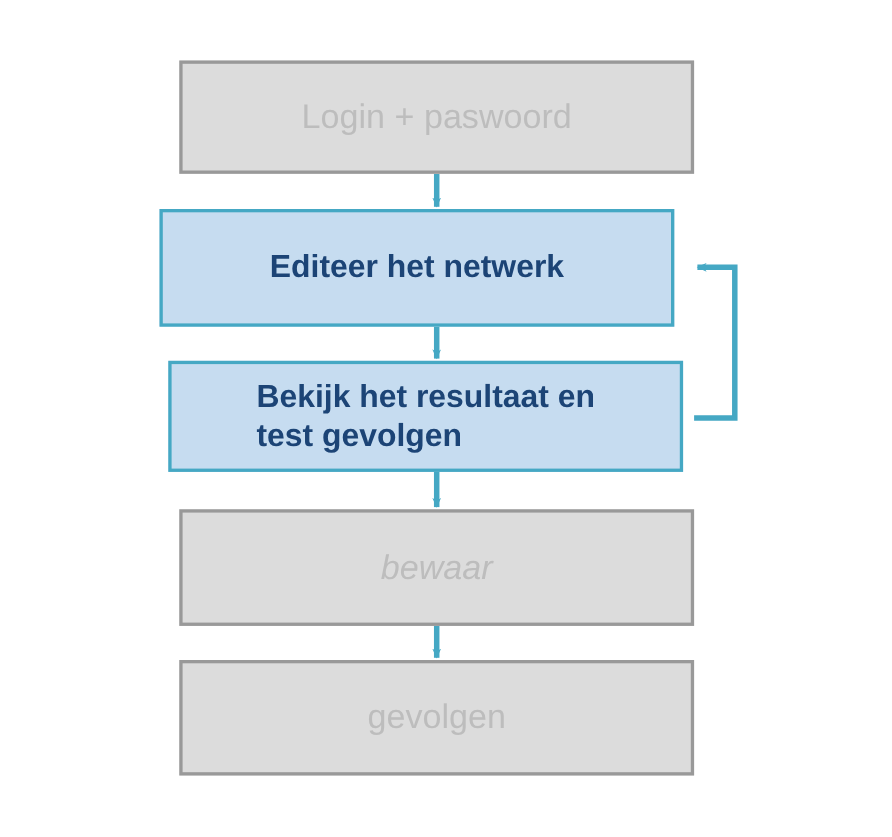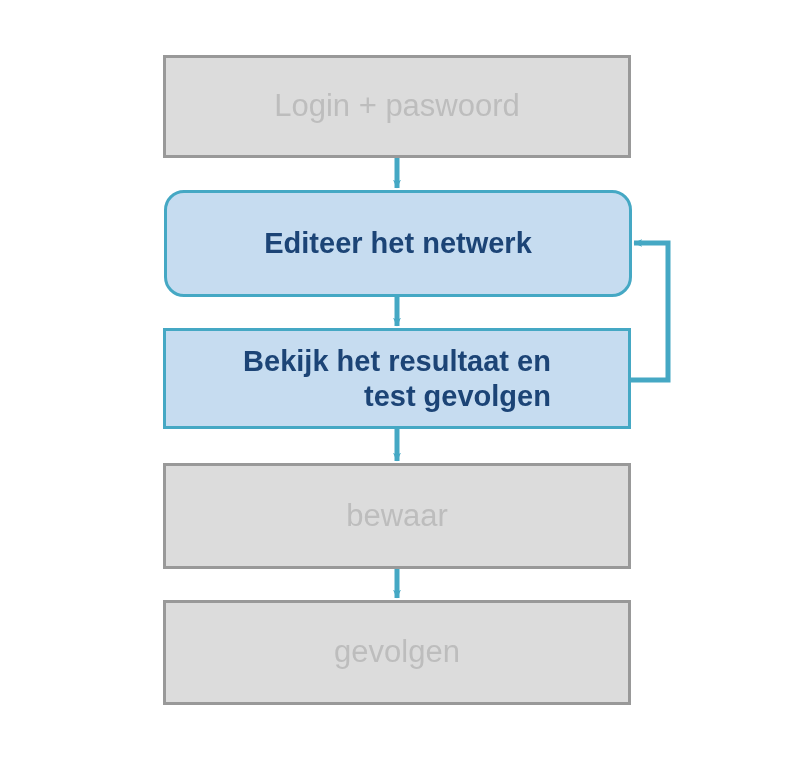--- a/index.html
+++ b/index.html
@@ -25,7 +25,7 @@
     display: flex;
     align-items: center;
     justify-content: center;
-    text-align: right;
+    text-align: left;
     line-height: 1.18;
   }
   .node-inactive {

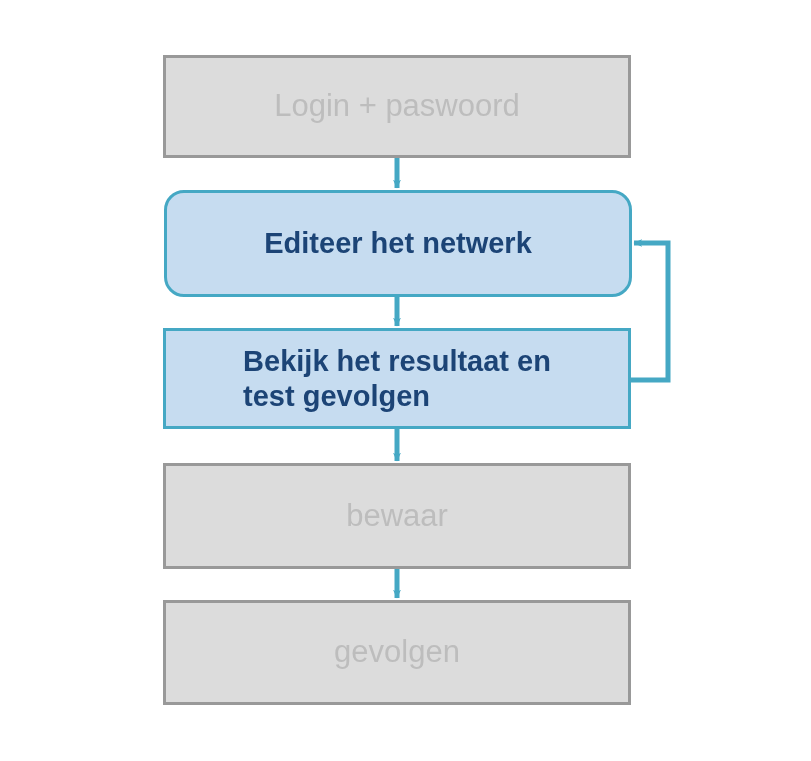--- a/index.html
+++ b/index.html
@@ -93,7 +93,7 @@
     <span class="node-label">Login + paswoord</span>
   </div>
 
-  <div class="node node-active" style="left:164px; top:190px; width:468px; height:107px;border-radius:20px;">
+  <div class="node node-active" style="left:145px; top:190px; width:468px; height:107px;">
     <span class="node-label">Editeer het netwerk</span>
   </div>
 

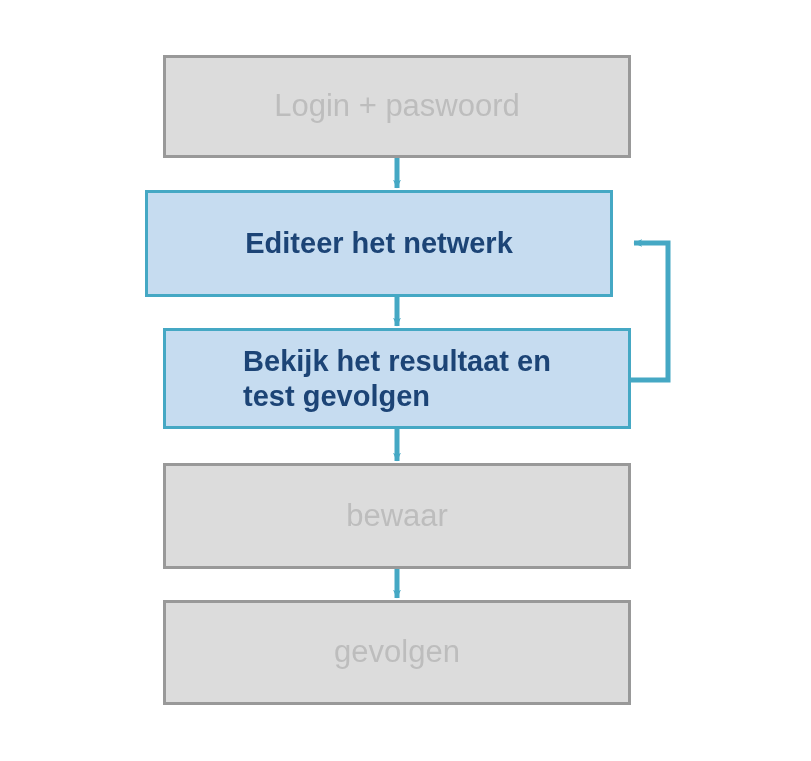--- a/index.html
+++ b/index.html
@@ -97,7 +97,7 @@
     <span class="node-label">Editeer het netwerk</span>
   </div>
 
-  <div class="node node-active" style="left:163px; top:328px; width:468px; height:101px;">
+  <div class="node node-active" style="left:153px; top:328px; width:468px; height:101px;">
     <span class="node-label">Bekijk het resultaat en
 test gevolgen</span>
   </div>

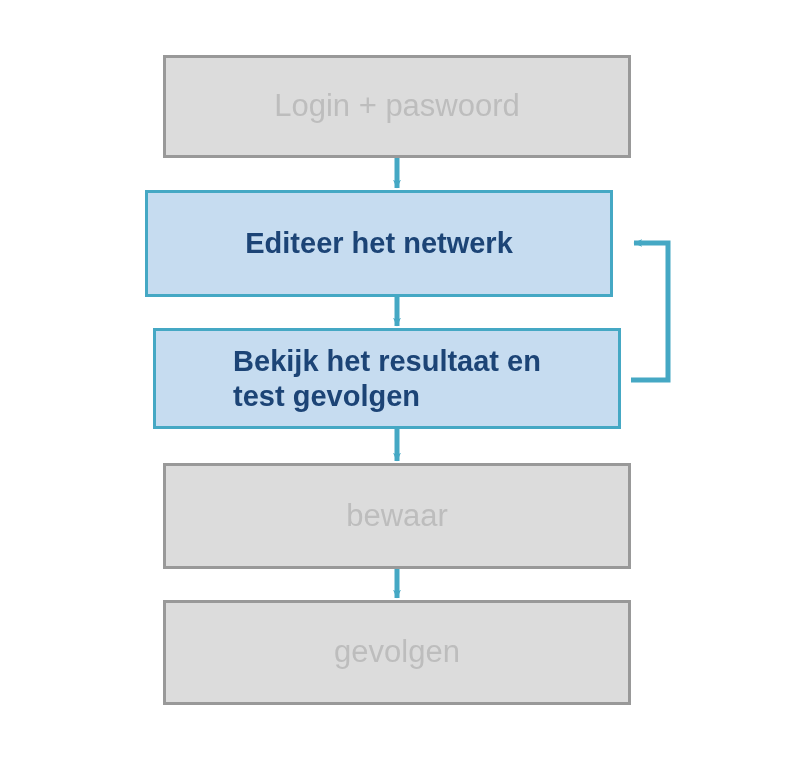--- a/index.html
+++ b/index.html
@@ -102,7 +102,7 @@
 test gevolgen</span>
   </div>
 
-  <div class="node node-inactive" style="left:163px; top:463px; width:468px; height:106px;">
+  <div class="node node-inactive" style="left:163px; top:463px; width:468px; height:106px;font-style:italic;">
     <span class="node-label">bewaar</span>
   </div>
 

